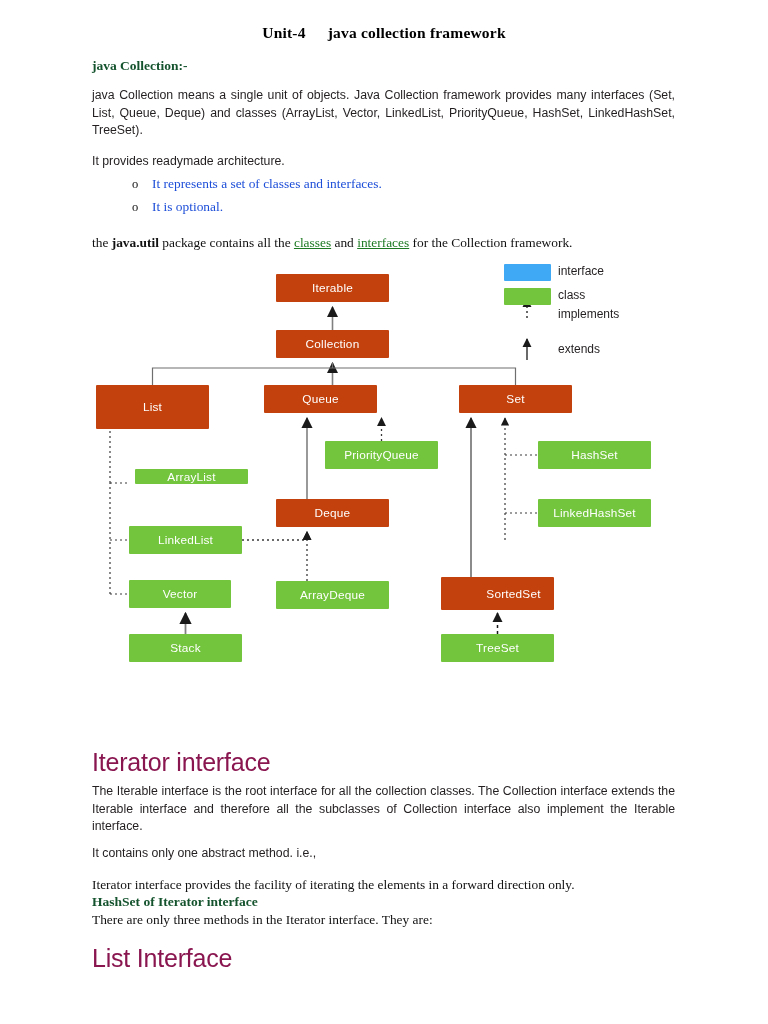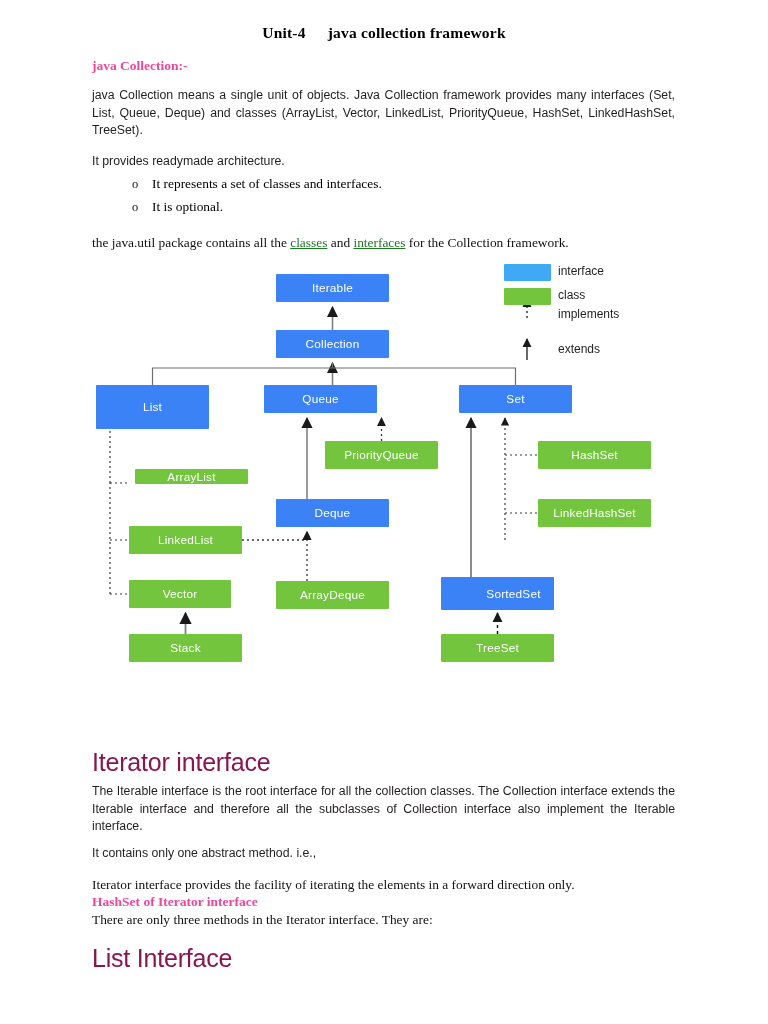--- a/index.html
+++ b/index.html
@@ -37,7 +37,7 @@
     font-family: "Liberation Serif", serif;
     font-weight: bold;
     font-size: 13.5px;
-    color: #ec4899;
+    color: #14532d;
   }
 
   .para-sans {

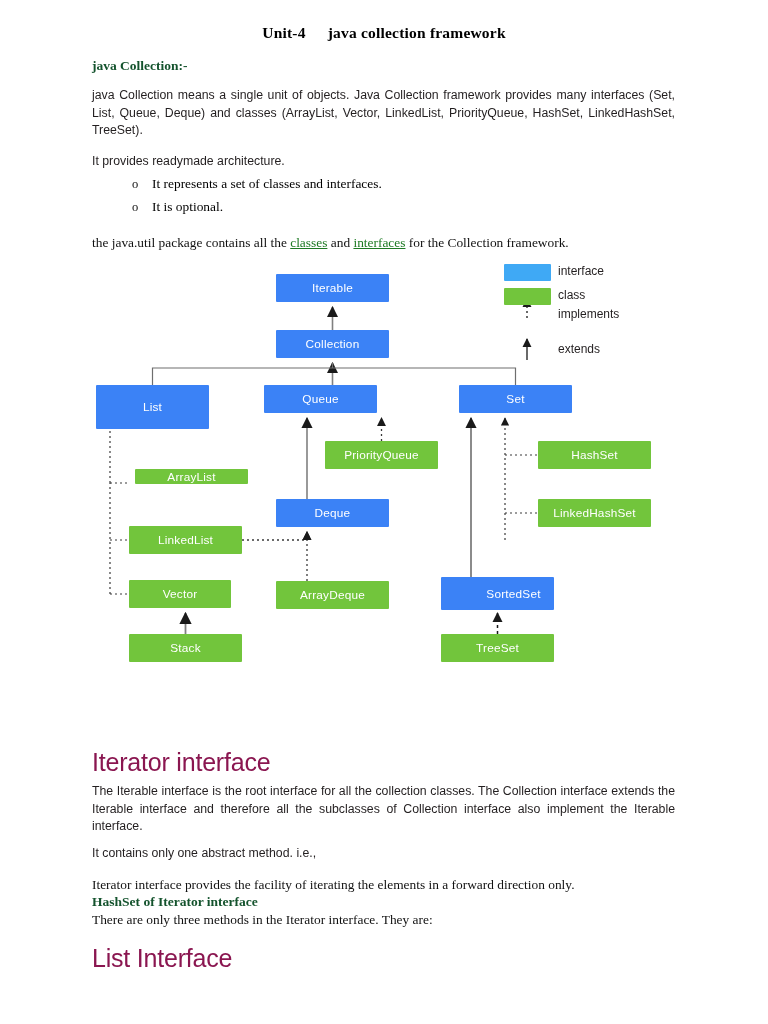--- a/index.html
+++ b/index.html
@@ -80,7 +80,7 @@
     font-size: 12.5px;
     color: #111;
   }
-  .bullet-text { color: #000000; }
+  .bullet-text { color: #1d4ed8; }
 
   a.doclink, .doclink {
     color: #1d7a23;

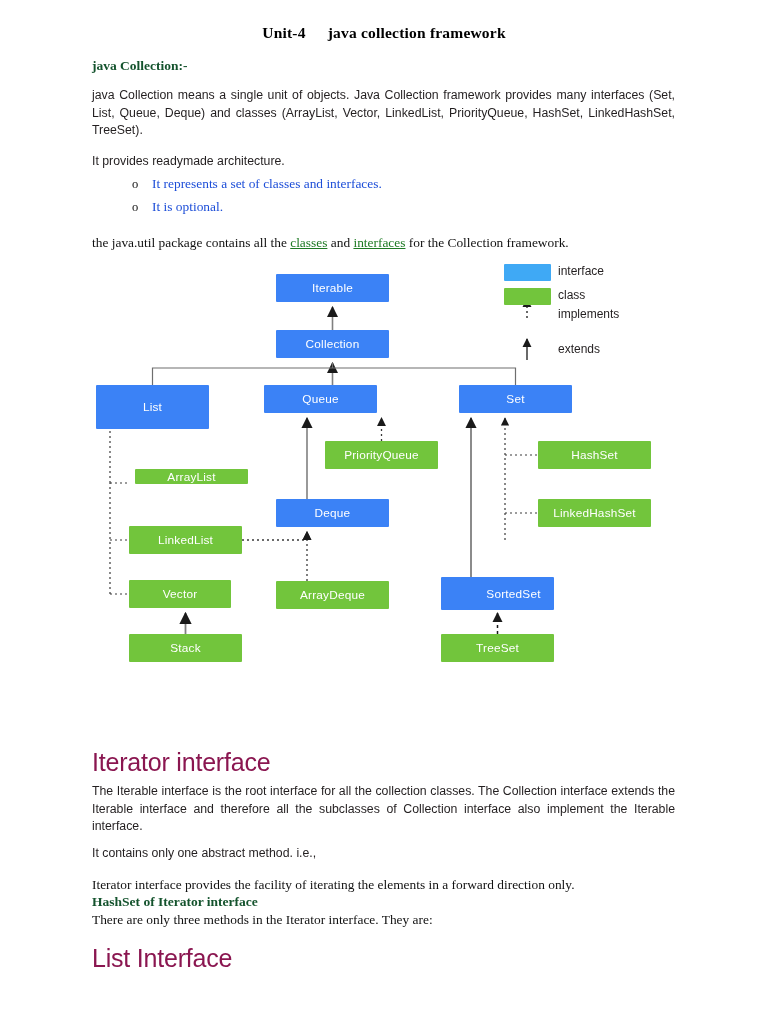--- a/index.html
+++ b/index.html
@@ -59,7 +59,7 @@
     line-height: 17.5px;
     color: #111;
   }
-  .para-serif b { font-weight: normal; }
+  .para-serif b { font-weight: bold; }
 
   .bullet-list {
     position: absolute;

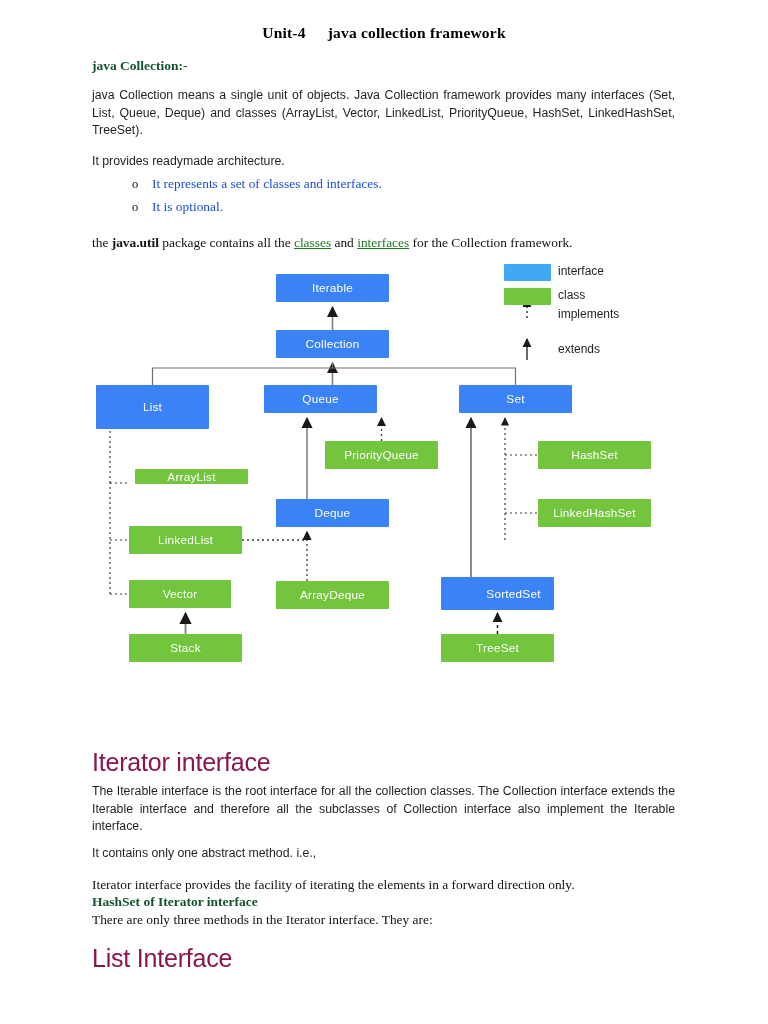--- a/index.html
+++ b/index.html
@@ -117,7 +117,7 @@
     border-radius: 1px;
     z-index: 3;
   }
-  .node.iface { background: #3b82f6; }
+  .node.iface { background: #c2410c; }
   .node.klass { background: #72C53C; }
 
   .legend-swatch {

